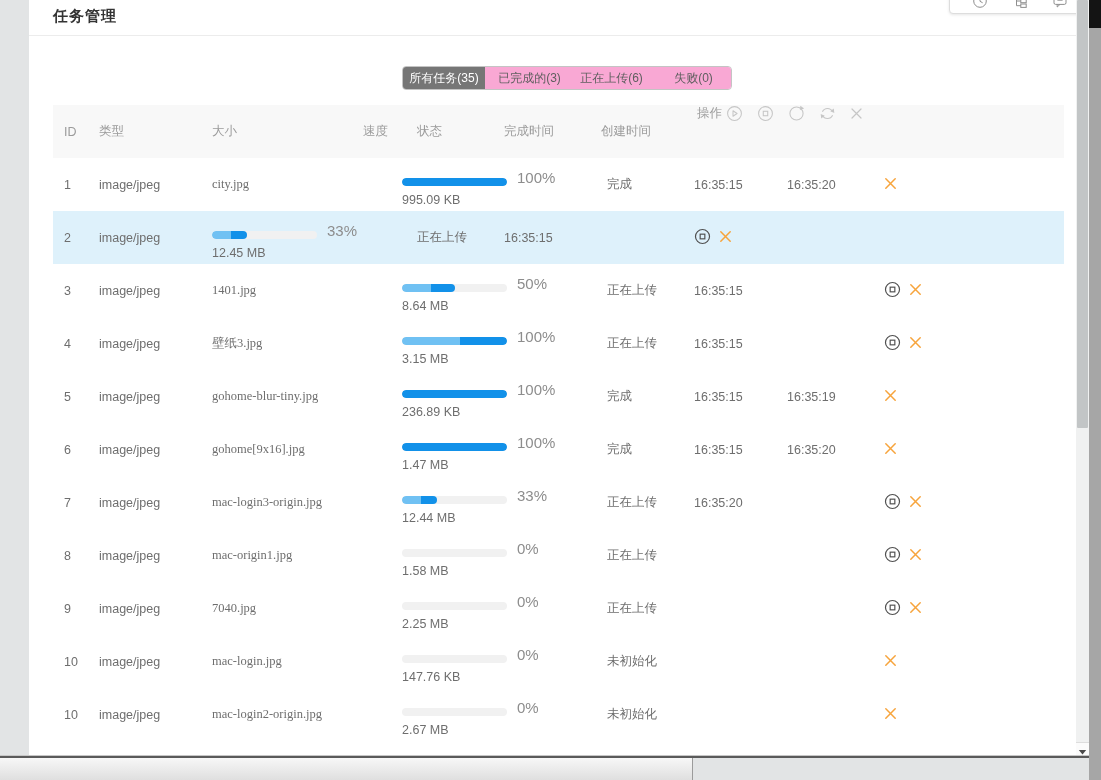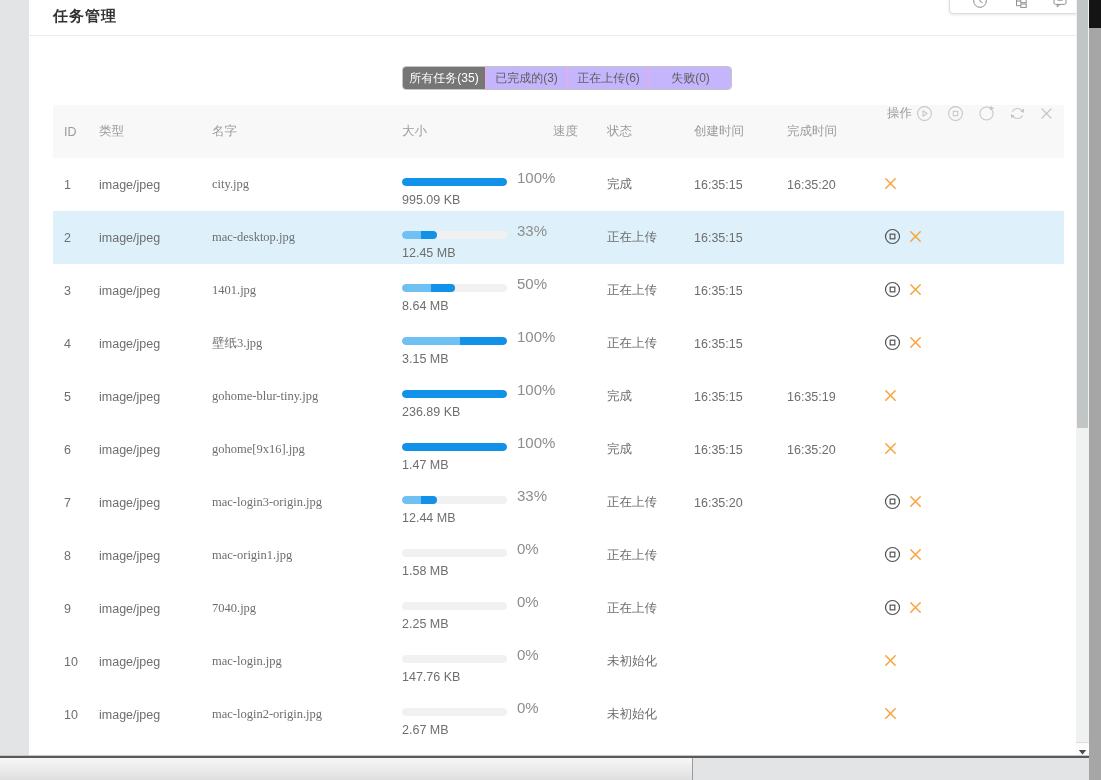--- a/index.html
+++ b/index.html
@@ -20,7 +20,7 @@
   .tabs { position:absolute; left:50%; top:66px; transform:translateX(-50%); display:inline-flex;
     border:1px solid #c4c4c4; border-radius:4px; overflow:hidden; background:#fff; }
   .tab { width:82px; height:22px; line-height:21px; text-align:center; font-size:12px; color:#5f5f5f;
-    background:#c4b5fd; border:none; border-left:1px solid #f9a8d4; padding:0; cursor:pointer; font-family:inherit; }
+    background:#f9a8d4; border:none; border-left:7px solid #f9a8d4; padding:0; cursor:pointer; font-family:inherit; }
   .tab:first-child { border-left:none; }
   .tab.active { background:var(--tab-active,#767676); color:#fff; }
 

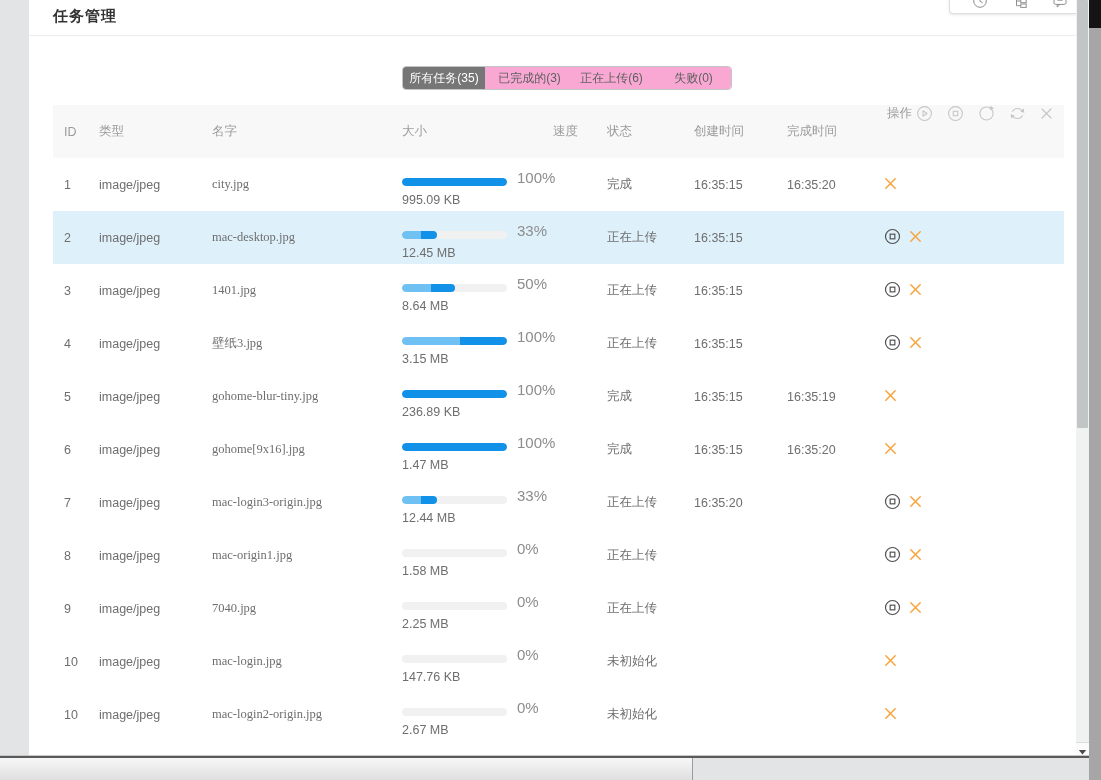--- a/index.html
+++ b/index.html
@@ -126,7 +126,6 @@
       <div class="thead">
         <div class="hcell col-id">ID</div>
         <div class="hcell col-type">类型</div>
-        <div class="hcell col-name">名字</div>
         <div class="hcell col-size">大小</div>
         <div class="hcell col-speed">速度</div>
         <div class="hcell col-status">状态</div>

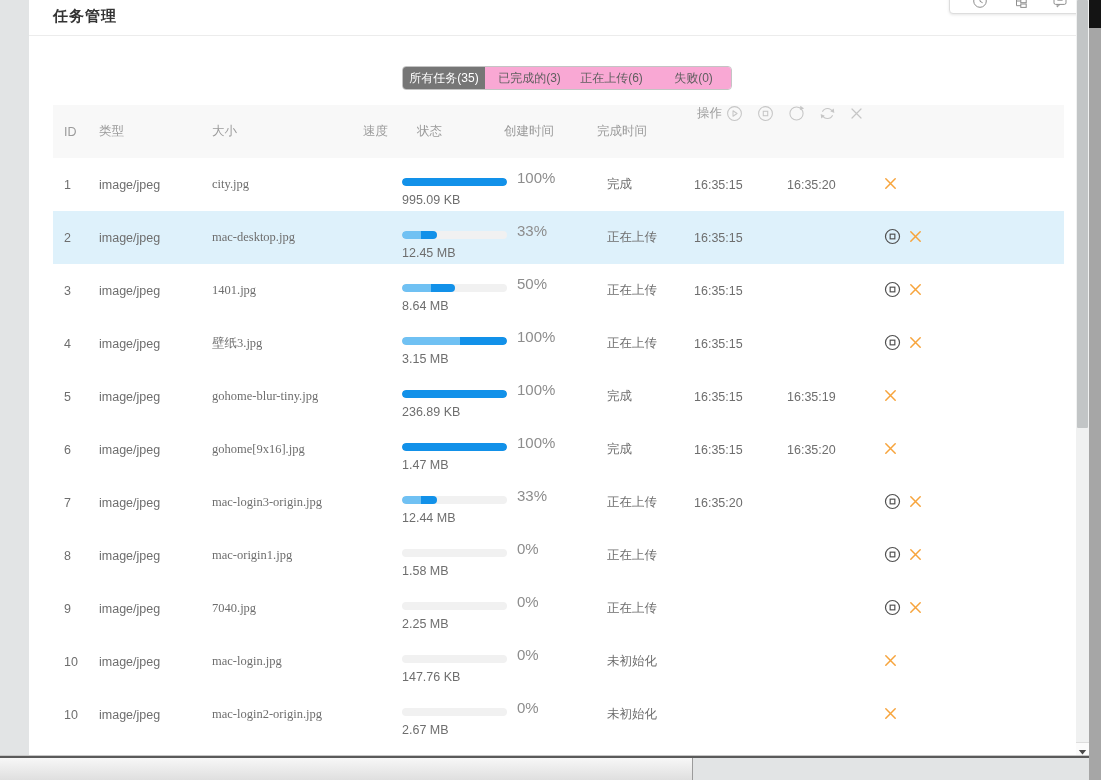--- a/index.html
+++ b/index.html
@@ -129,8 +129,8 @@
         <div class="hcell col-size">大小</div>
         <div class="hcell col-speed">速度</div>
         <div class="hcell col-status">状态</div>
+        <div class="hcell col-finished">完成时间</div>
         <div class="hcell col-created">创建时间</div>
-        <div class="hcell col-finished">完成时间</div>
         <div class="hcell col-actions hcell-actions">
           <span class="ops-label">操作</span>
           <span class="ops-icons">

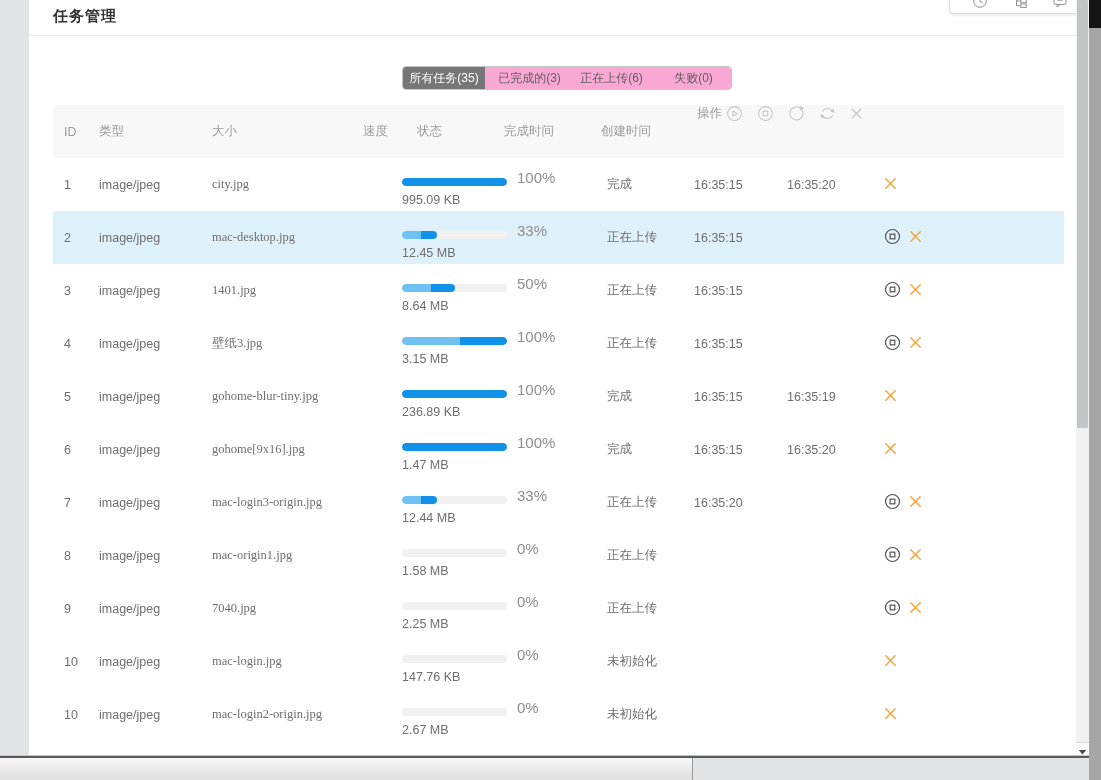--- a/index.html
+++ b/index.html
@@ -219,9 +219,6 @@
     <div class="cell col-type">
               <span>image/jpeg</span>
             </div>
-    <div class="cell col-name">
-              <span class="name-text">mac-desktop.jpg</span>
-            </div>
     <div class="cell col-size">
       <div class="size-stack">
         <div class="bar-line">

